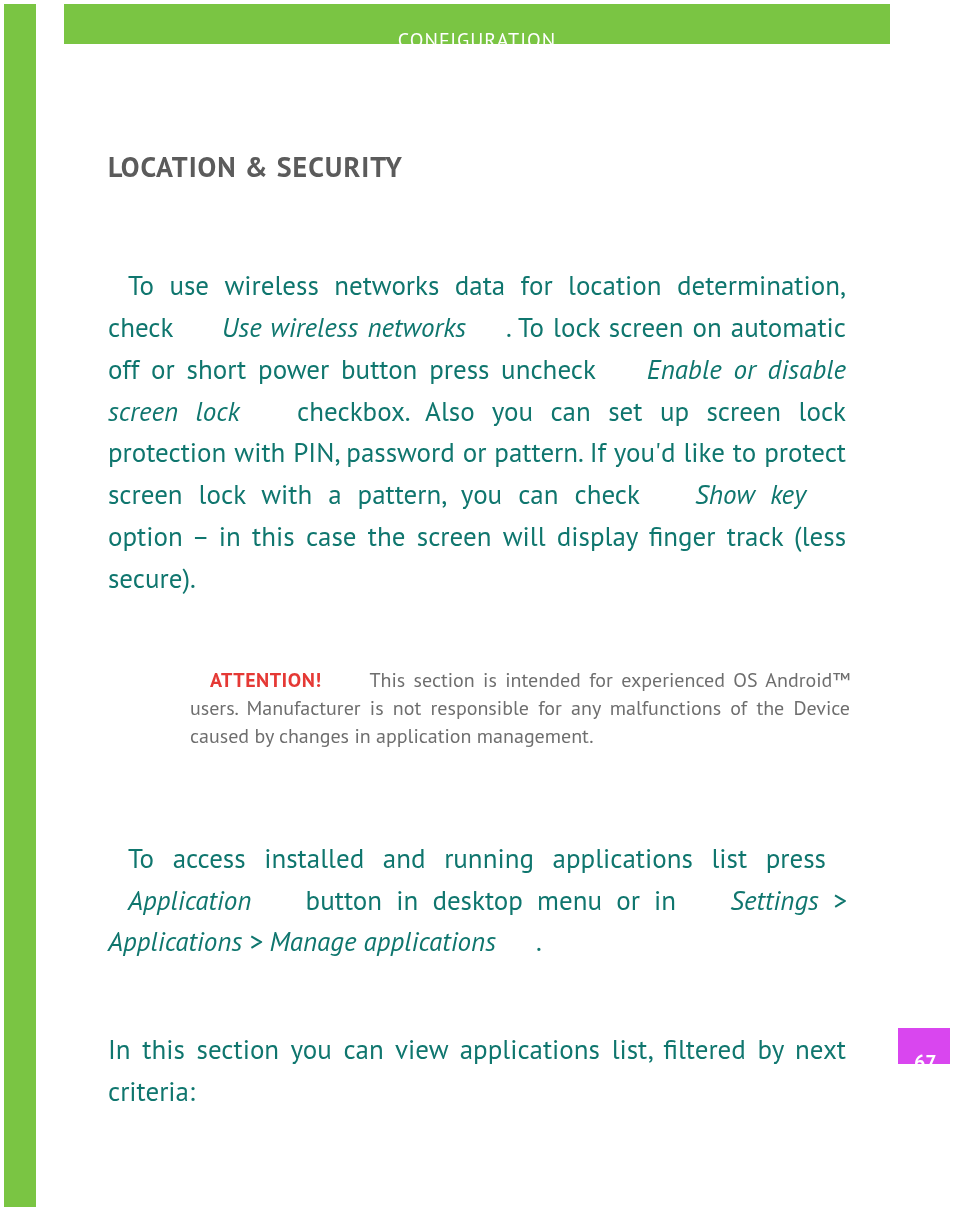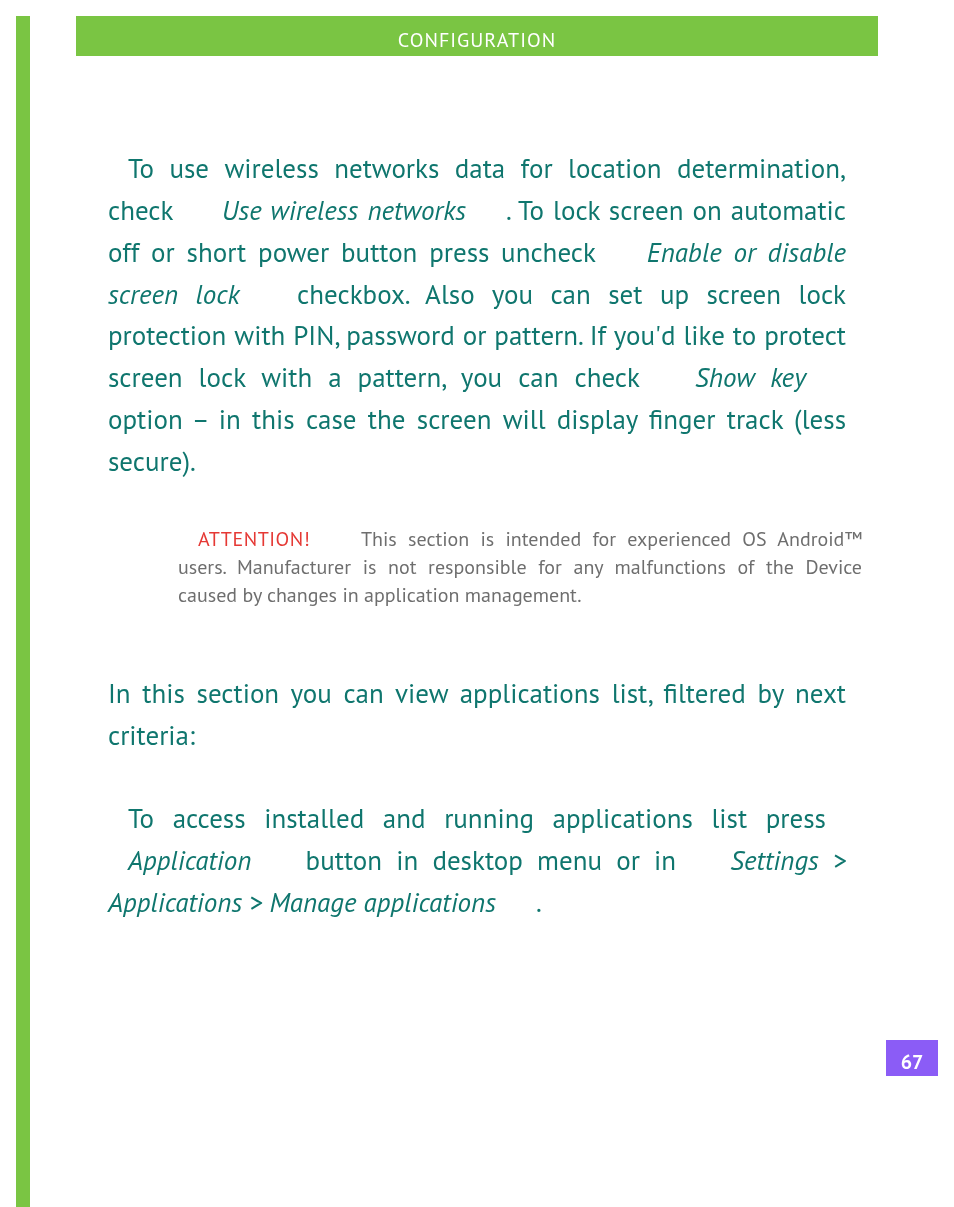--- a/index.html
+++ b/index.html
@@ -2,7 +2,7 @@
 <html><head>
 <meta charset="utf-8">
 <style>
-  * { margin: 16px; padding: 4px; box-sizing: border-box; }
+  * { margin: 4px; padding: 16px; box-sizing: border-box; }
   html, body {
     width: 954px;
     height: 1207px;

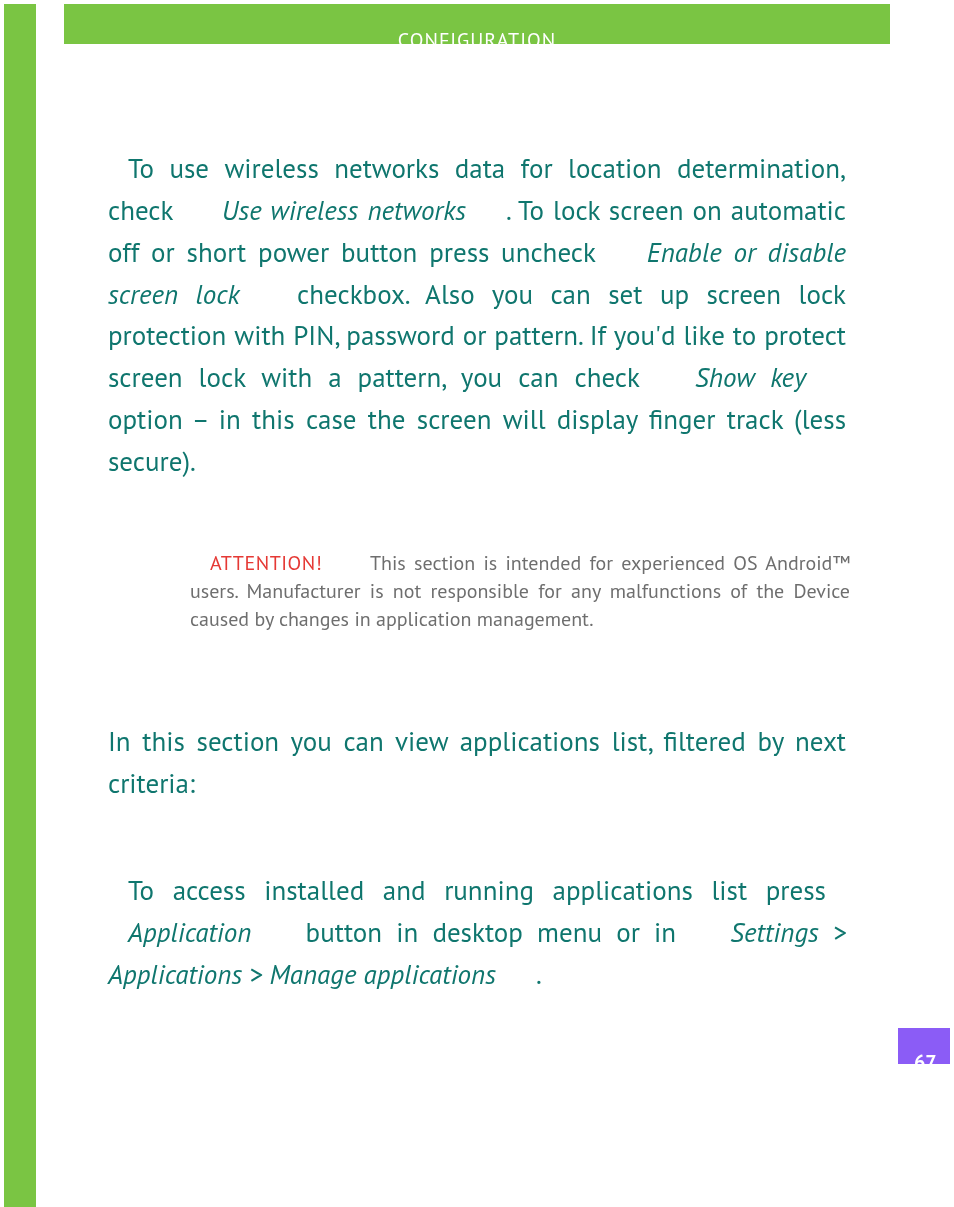--- a/index.html
+++ b/index.html
@@ -101,6 +101,7 @@
 
 <div class="page-content">
 
+  <h2 class="section-heading">LOCATION &amp; SECURITY</h2>
 
   <p class="body">
     <span>To use wireless networks data for location determination, check </span><em>Use wireless networks</em><span>. To lock screen on automatic off or short power button press uncheck </span><em>Enable or disable screen lock</em><span> checkbox. Also you can set up screen lock protection with PIN, password or pattern. If you'd like to protect screen lock with a pattern, you can check </span><em>Show key</em><span> option – in this case the screen will display finger track (less secure).</span>

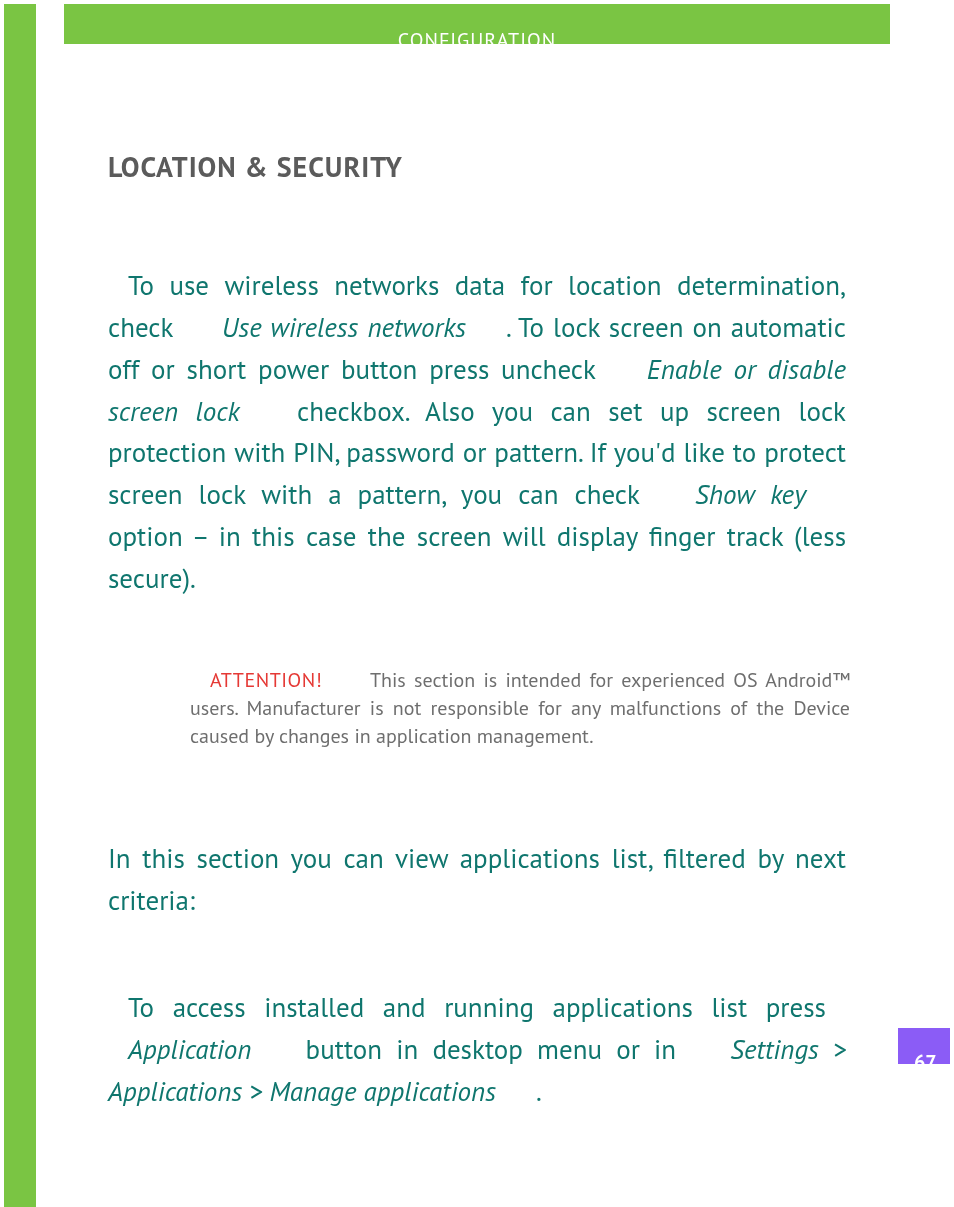--- a/index.html
+++ b/index.html
@@ -72,7 +72,7 @@
   }
   .attention-label {
     color: #e53935;
-    font-weight: 400;
+    font-weight: 700;
     letter-spacing: 0.5px;
   }
 

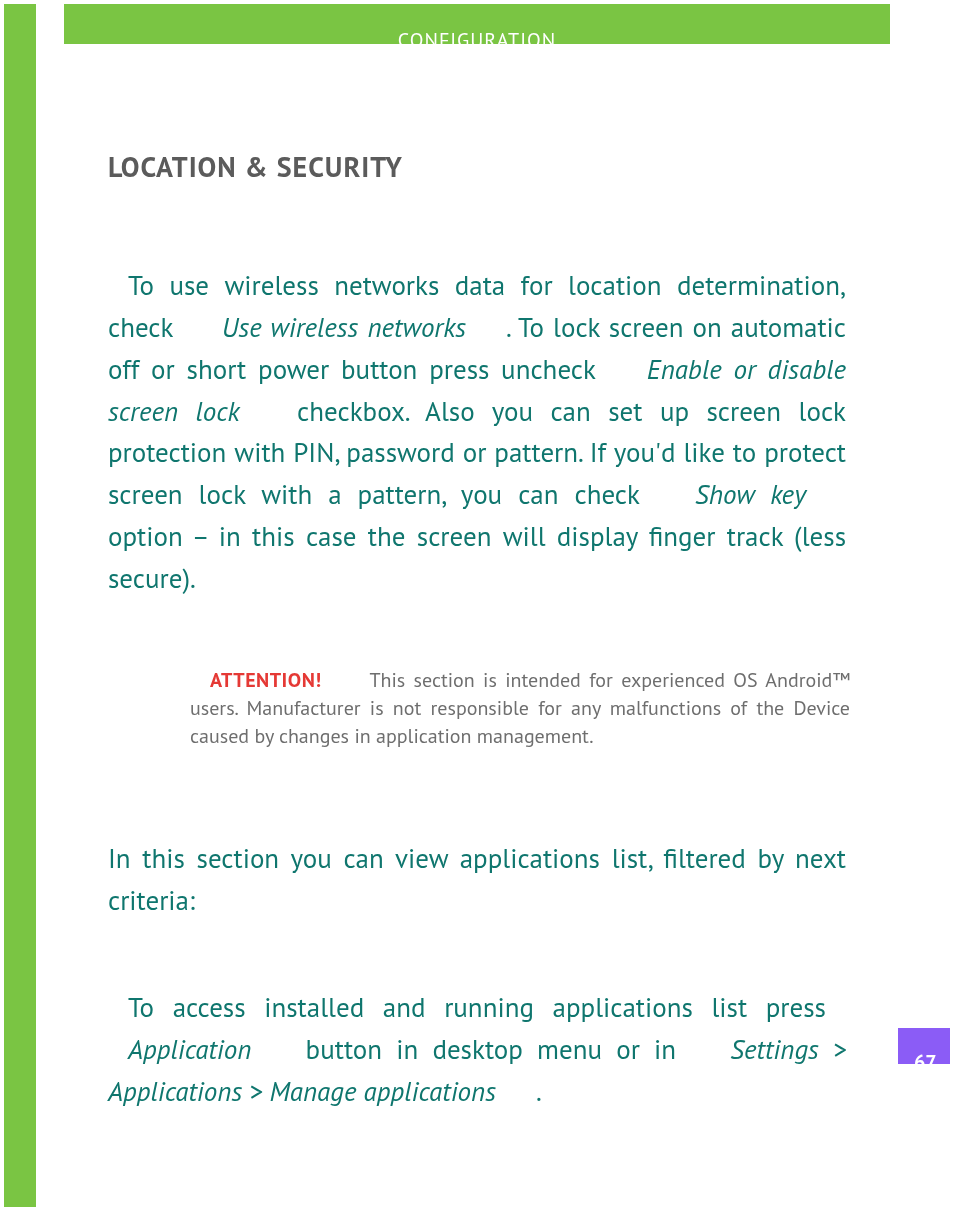--- a/index.html
+++ b/index.html
@@ -113,12 +113,12 @@
     <span class="attention-label">ATTENTION!</span><span> This section is intended for experienced OS Android™ users. Manufacturer is not responsible for any malfunctions of the Device caused by changes in application management.</span>
   </div>
 
-  <p class="body">In this section you can view applications list, filtered by next criteria:</p>
-
   <p class="body">
     <span>To access installed and running applications list press </span><em>Application</em><span> button in desktop menu or in </span><em>Settings &gt; Applications &gt; Manage applications</em><span>.</span>
   </p>
 
+  <p class="body">In this section you can view applications list, filtered by next criteria:</p>
+
 </div>
 
 </body></html>

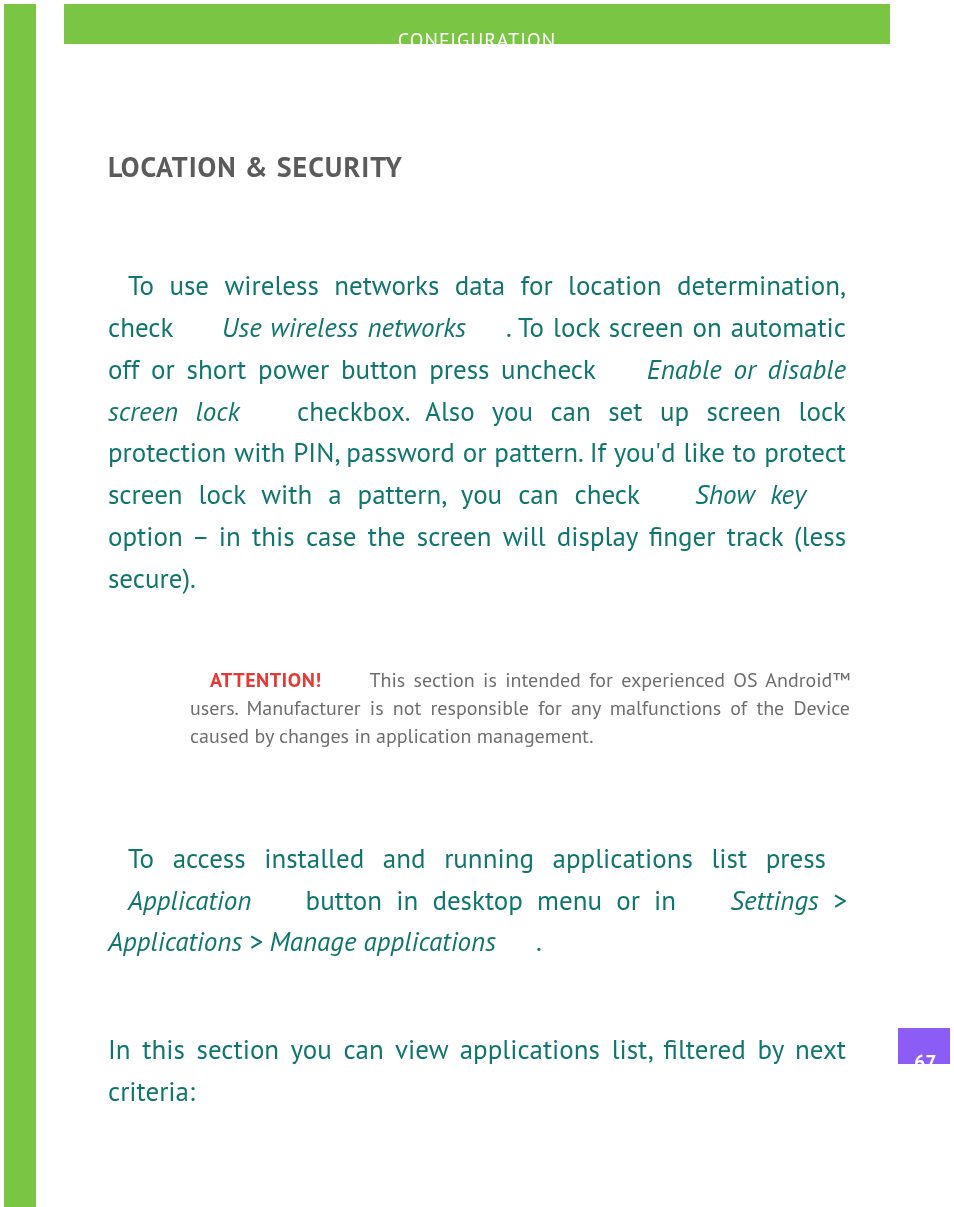--- a/index.html
+++ b/index.html
@@ -82,7 +82,7 @@
     top: 1024px;
     width: 52px;
     height: 36px;
-    background: #8b5cf6;
+    background: #d946ef;
     color: #ffffff;
     text-align: center;
     line-height: 36px;

